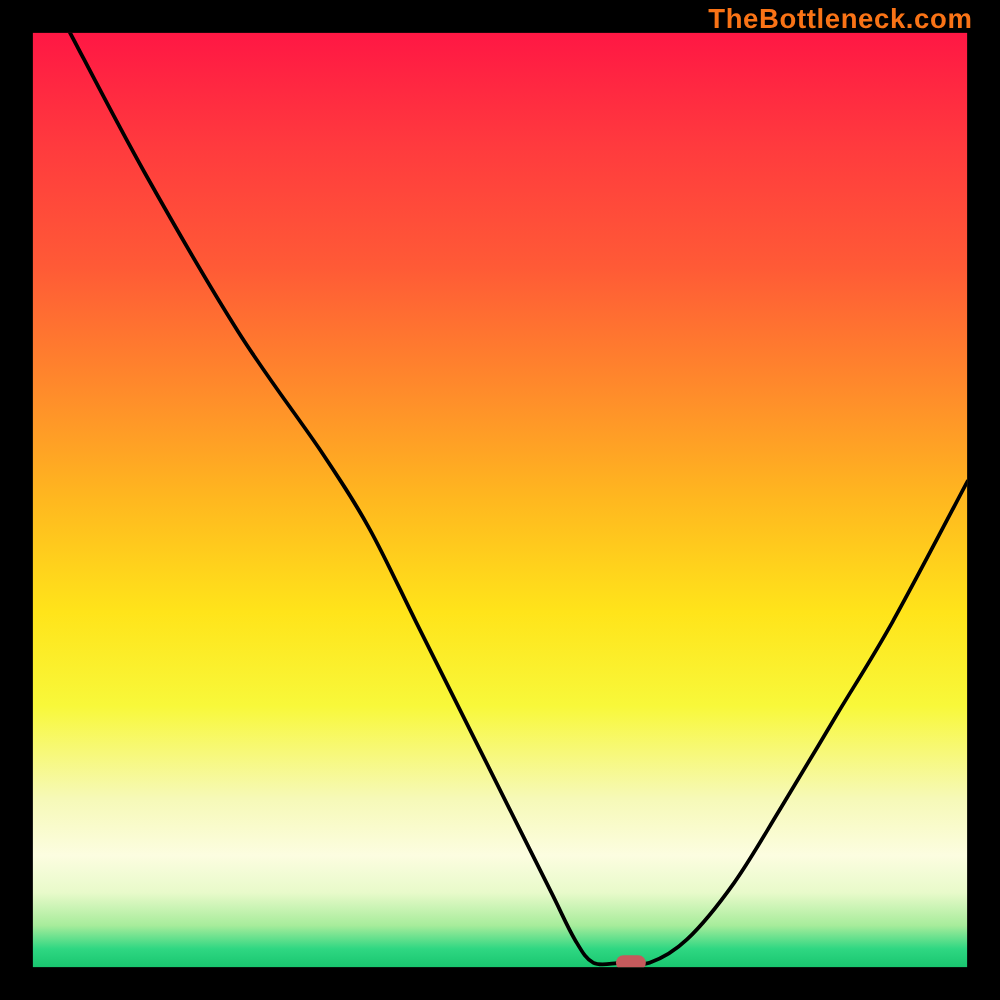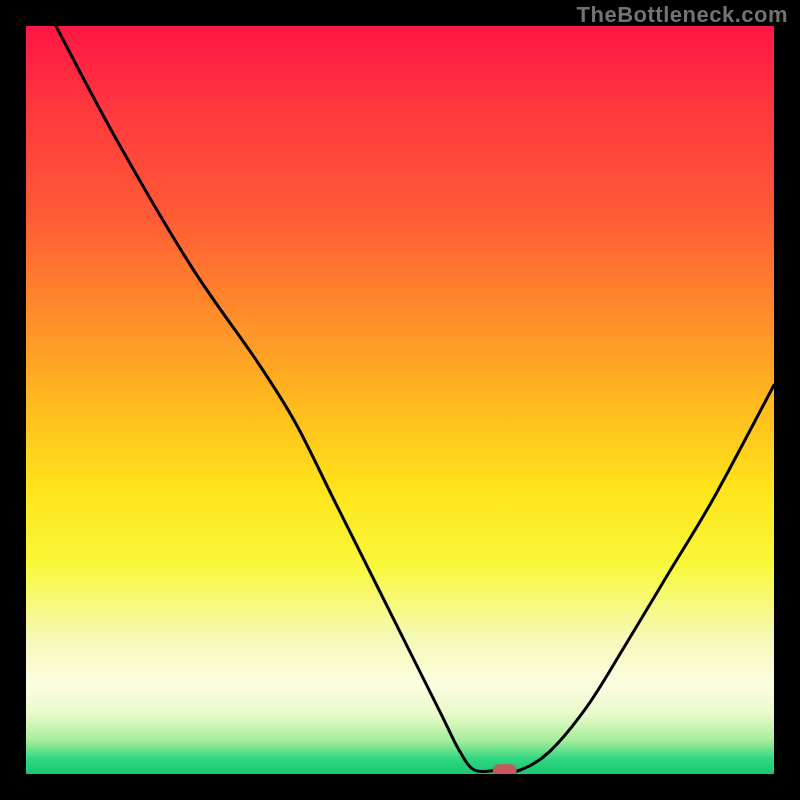--- a/index.html
+++ b/index.html
@@ -20,8 +20,8 @@
   .watermark {
     position: absolute;
     top: 2px;
-    right: 12px;
-    color: #737373;
+    right: 22px;
+    color: #f97316;
     font-size: 22px;
     font-weight: 600;
     letter-spacing: 0.5px;

